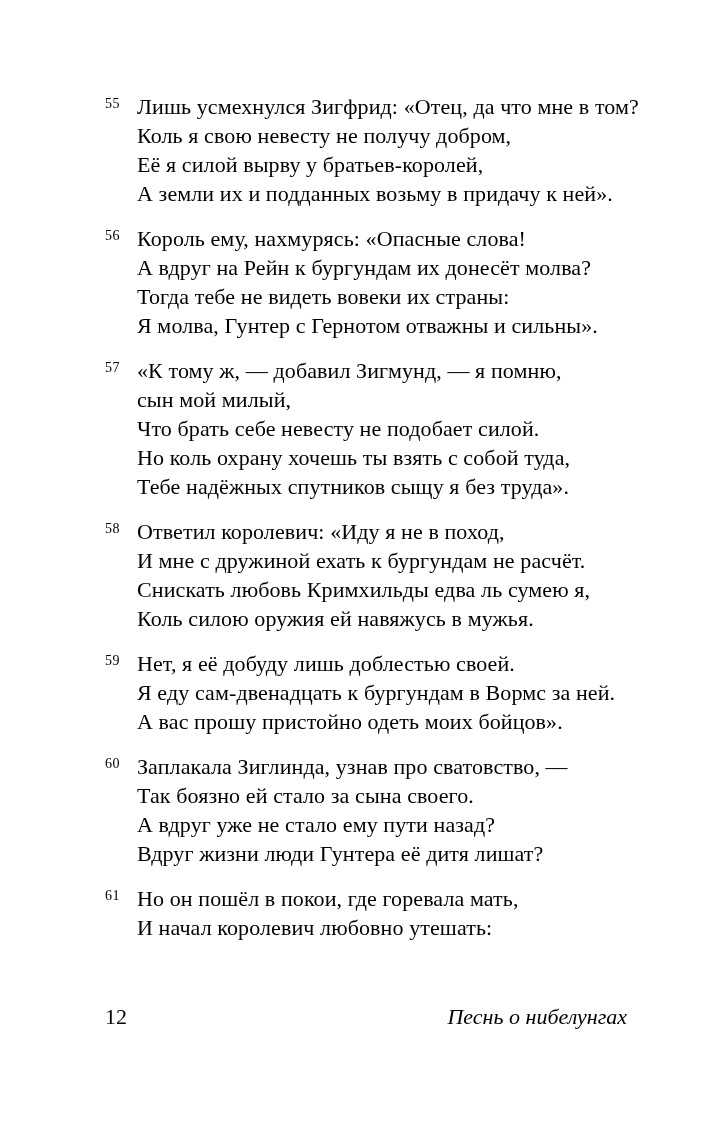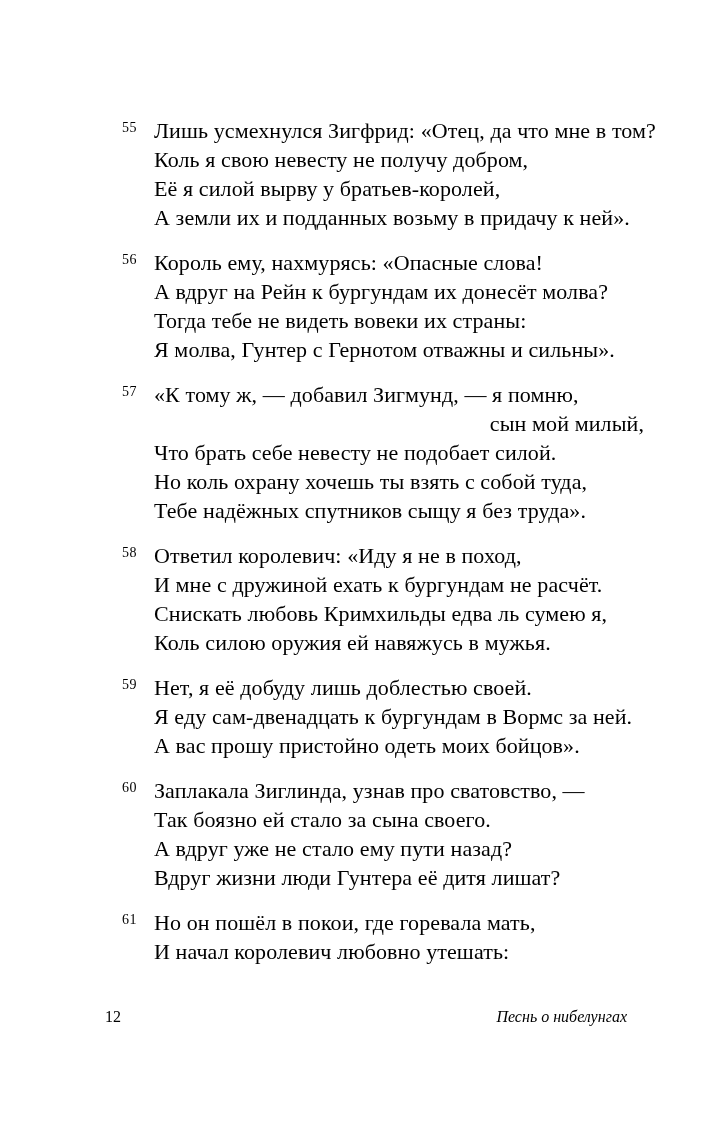--- a/index.html
+++ b/index.html
@@ -16,9 +16,8 @@
   .poem {
     position: absolute;
     left: 105px;
-    top: 116px;
+    top: 92px;
     width: 522px;
-    margin-left: 17px;
   }
   .stanza {
     display: flex;

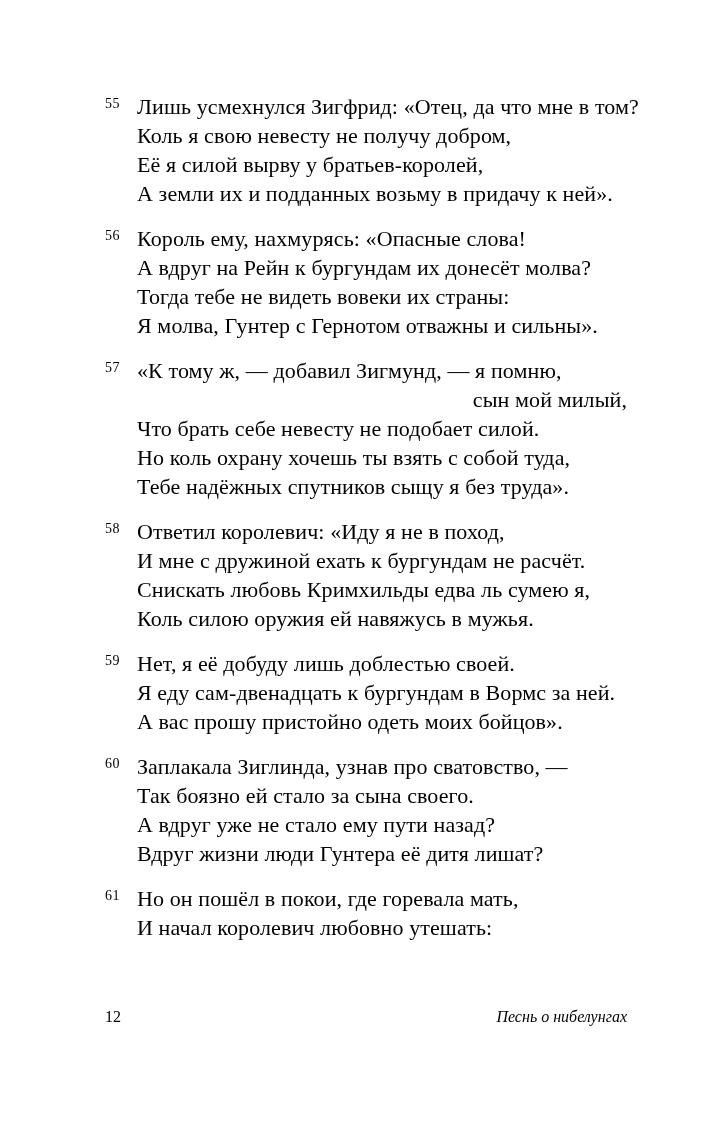--- a/index.html
+++ b/index.html
@@ -38,7 +38,7 @@
     white-space: nowrap;
     letter-spacing: 0.1px;
   }
-  .line.right { text-align: right; }
+  .line.right { }
   .footer {
     position: absolute;
     left: 105px;

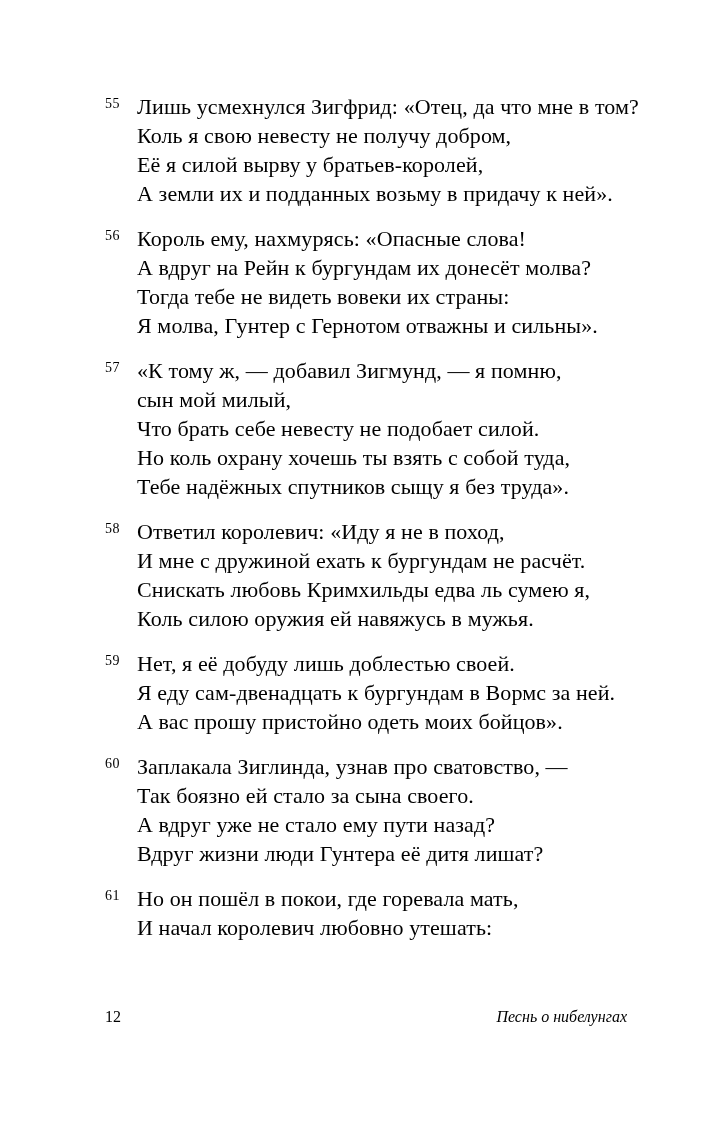--- a/index.html
+++ b/index.html
@@ -47,7 +47,7 @@
     display: flex;
     justify-content: space-between;
     align-items: flex-end;
-    font-size: 16px;
+    font-size: 22px;
     line-height: 29px;
   }
   .running-title { font-style: italic; }

